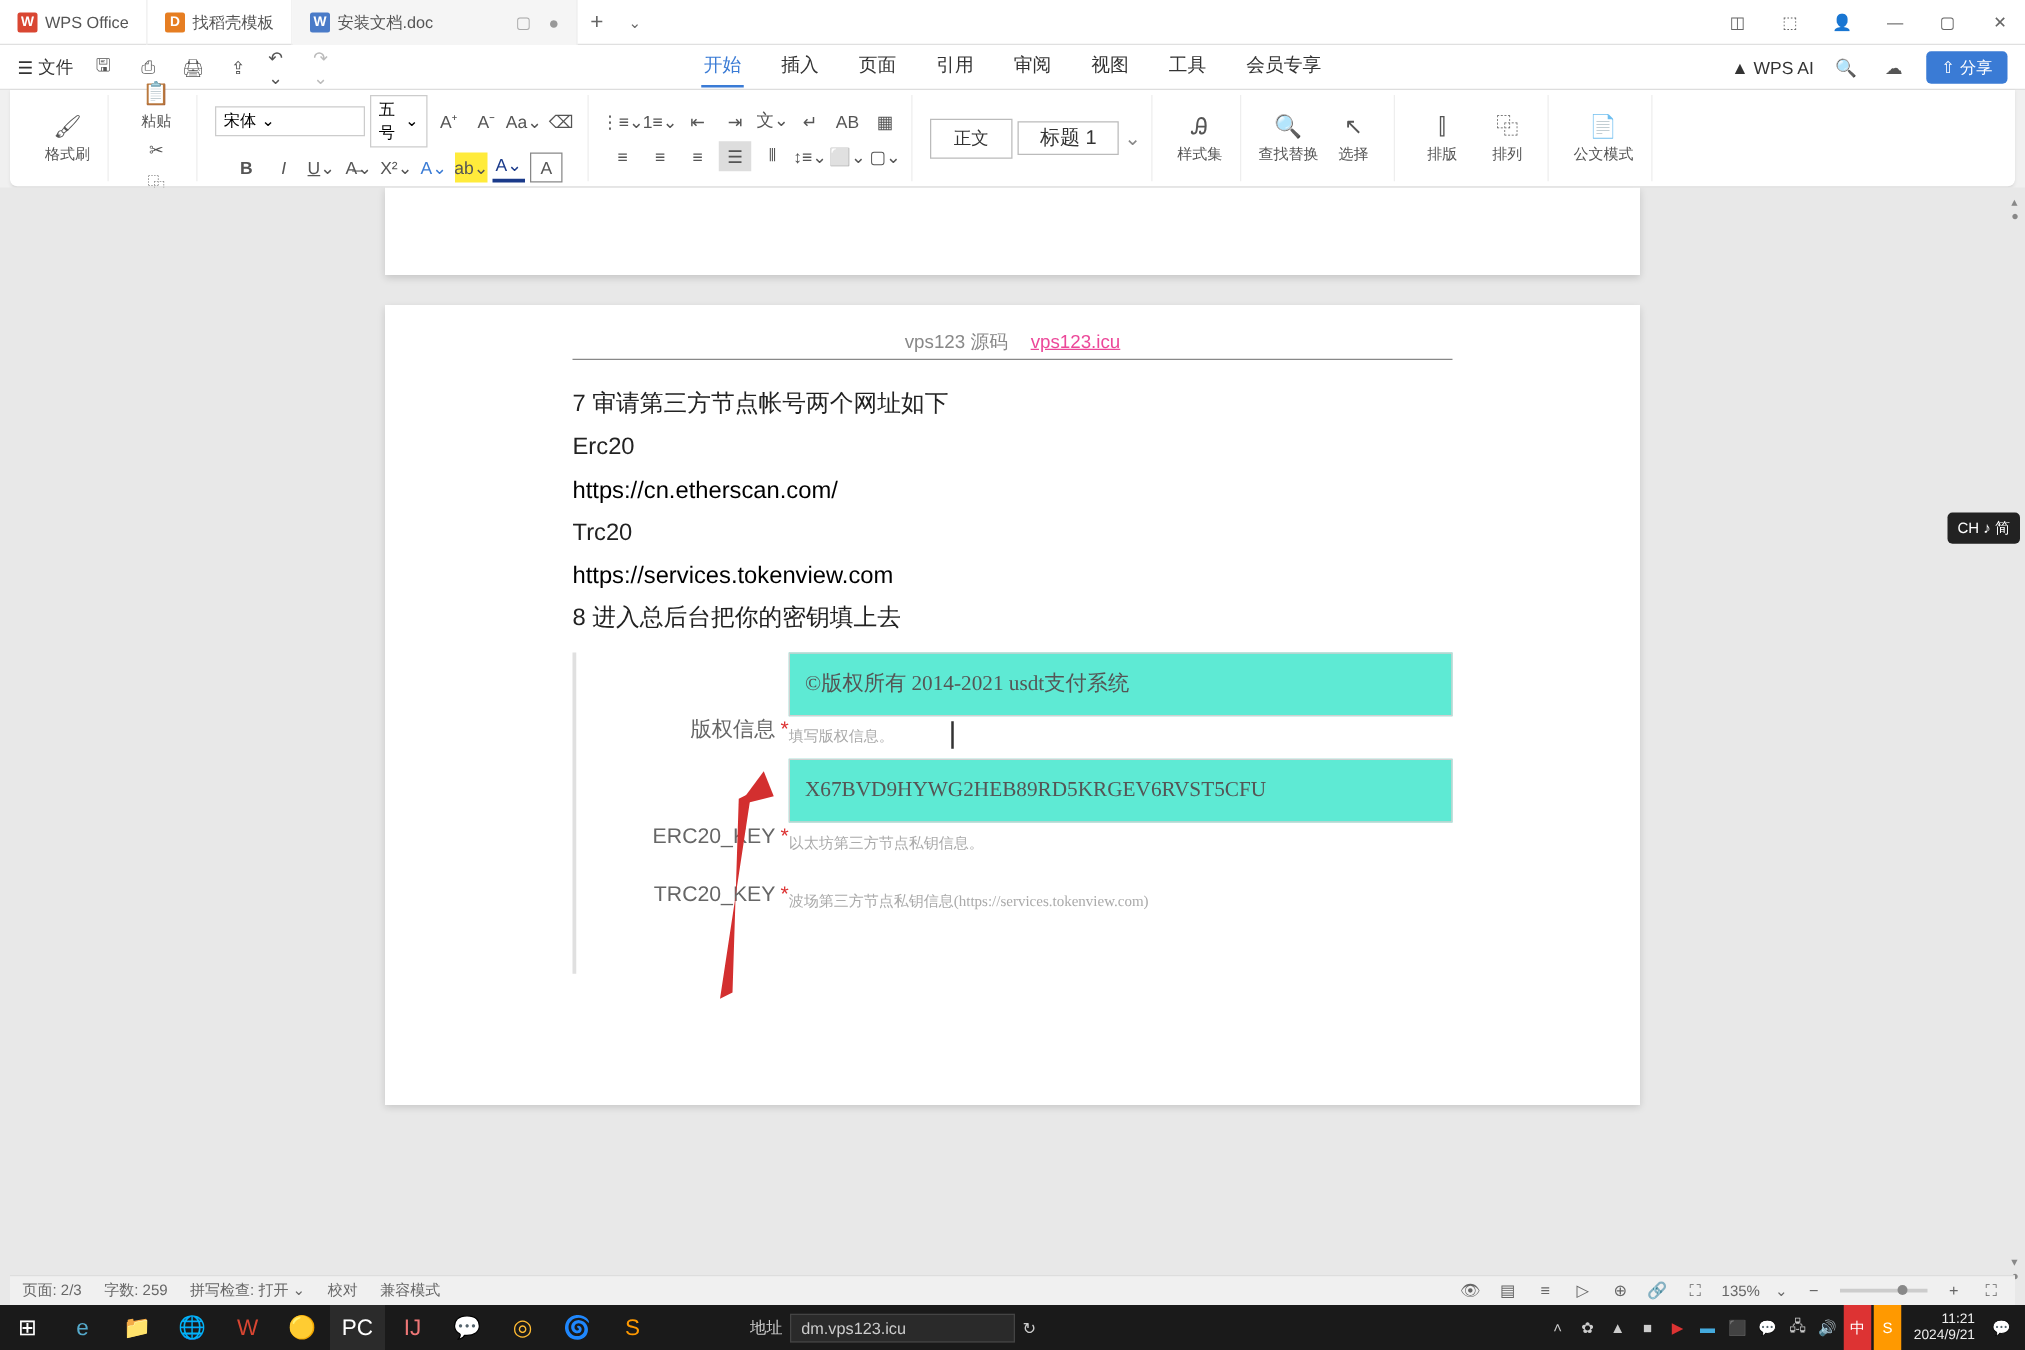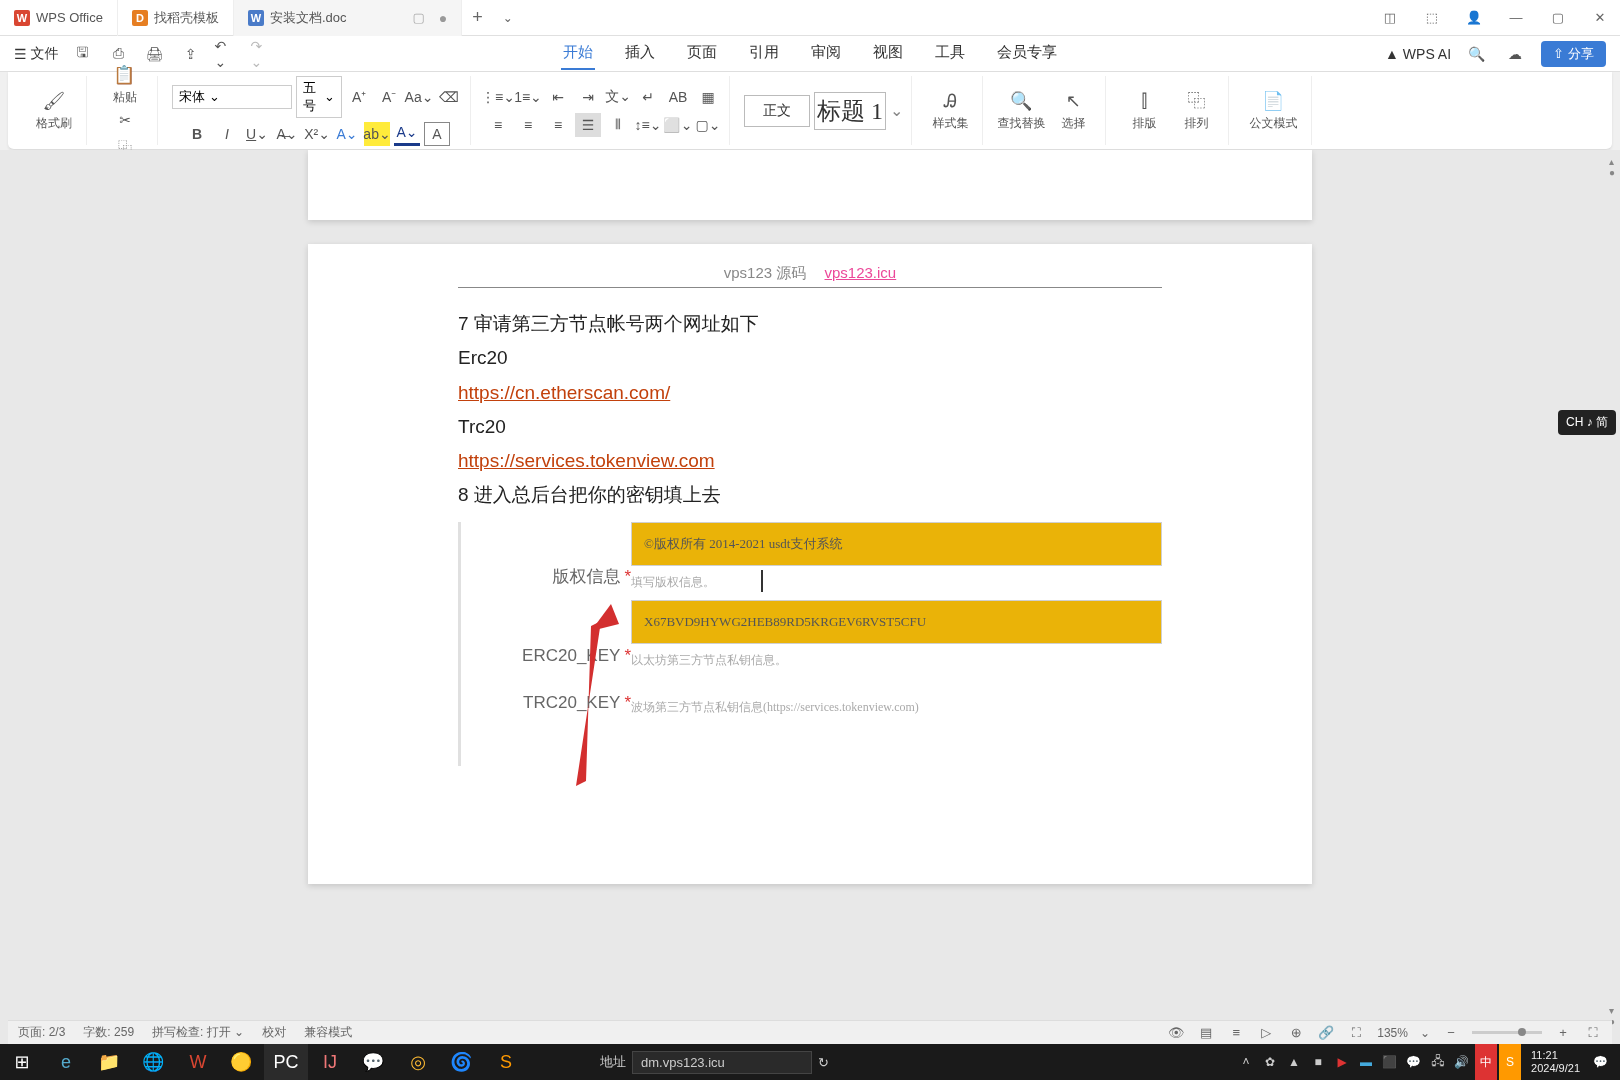--- a/index.html
+++ b/index.html
@@ -39,7 +39,7 @@
 .ribbon-row { display: flex; gap: 4px; align-items: center; }
 .ribbon-small { width: 26px; height: 24px; display: flex; align-items: center; justify-content: center; color: #555; font-size: 14px; }
 .style-box { border: 1px solid #bbb; padding: 6px 18px; font-size: 14px; color: #333; background: #fff; }
-.style-box.heading { font-family: Liberation Serif, serif; font-size: 24px; padding: 2px 2px; }
+.style-box.heading { font-family: Liberation Sans, sans-serif; font-size: 16px; padding: 2px 17px; }
 
 
 .doc-area { position: absolute; top: 150px; bottom: 36px; left: 0; right: 0; background: #e8e8e8; overflow: hidden; }

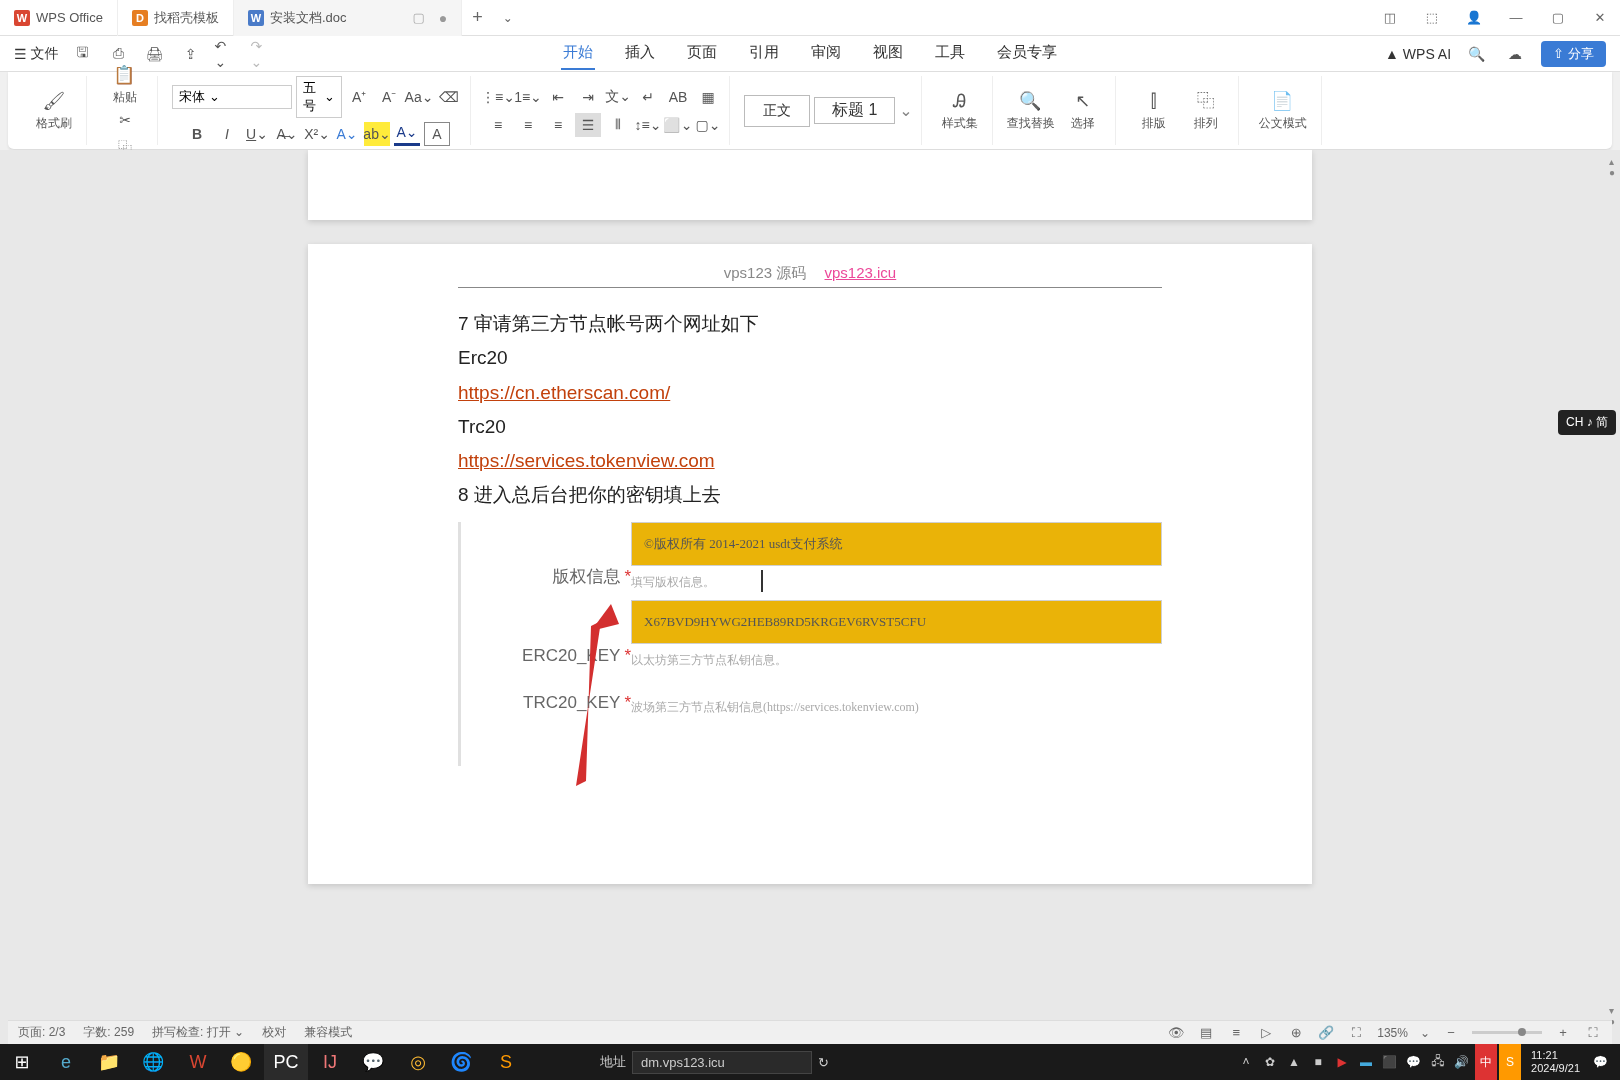--- a/index.html
+++ b/index.html
@@ -49,7 +49,7 @@
 .page-header a { color: #ec4899; text-decoration: underline; margin-left: 14px; }
 .content { padding: 0 150px 0 150px; font-size: 19px; line-height: 1.7; color: #222; font-family: "SimSun", serif; }
 .content .line { margin-bottom: 2px; }
-.content a { color: #c2410c; text-decoration: underline; }
+.content a { color: #000000; }
 
 
 .form-area { margin-top: 10px; border-left: 3px solid #e0e0e0; padding-left: 10px; position: relative; padding-bottom: 40px; }

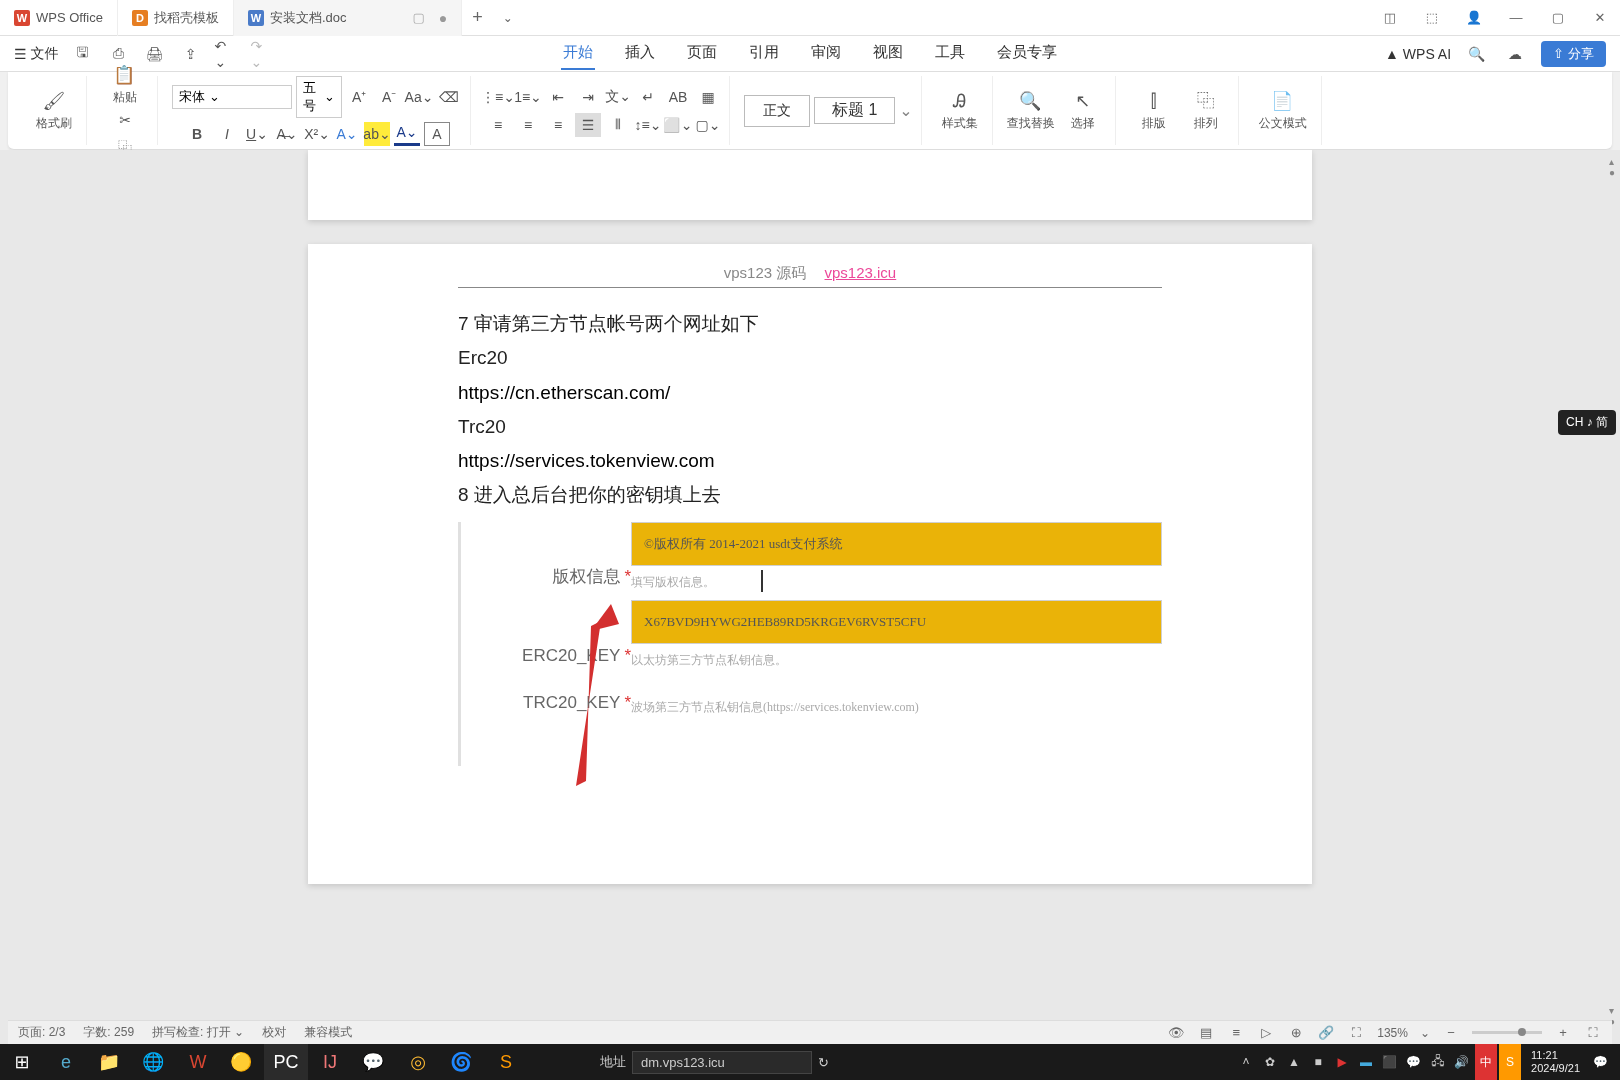--- a/index.html
+++ b/index.html
@@ -57,7 +57,7 @@
 .form-label { width: 160px; text-align: right; color: #666; font-size: 17px; padding-top: 10px; font-family: "Microsoft YaHei"; }
 .form-label .req { color: #d33; margin-left: 4px; }
 .form-field { flex: 1; }
-.form-input { border: 1px solid #d0d0d0; padding: 10px 12px; width: 100%; font-size: 13px; color: #555; font-family: "Microsoft YaHei"; background: #eab308; }
+.form-input { border: 1px solid #d0d0d0; padding: 10px 12px; width: 100%; font-size: 17px; color: #555; font-family: "Microsoft YaHei"; background: #5eead4; }
 .form-hint { color: #aaa; font-size: 12px; margin-top: 6px; font-family: "Microsoft YaHei"; }
 .red-arrow { position: absolute; left: 100px; bottom: -30px; width: 60px; height: 200px; pointer-events: none; }
 .cursor-beam { position: absolute; width: 2px; height: 22px; background: #333; }

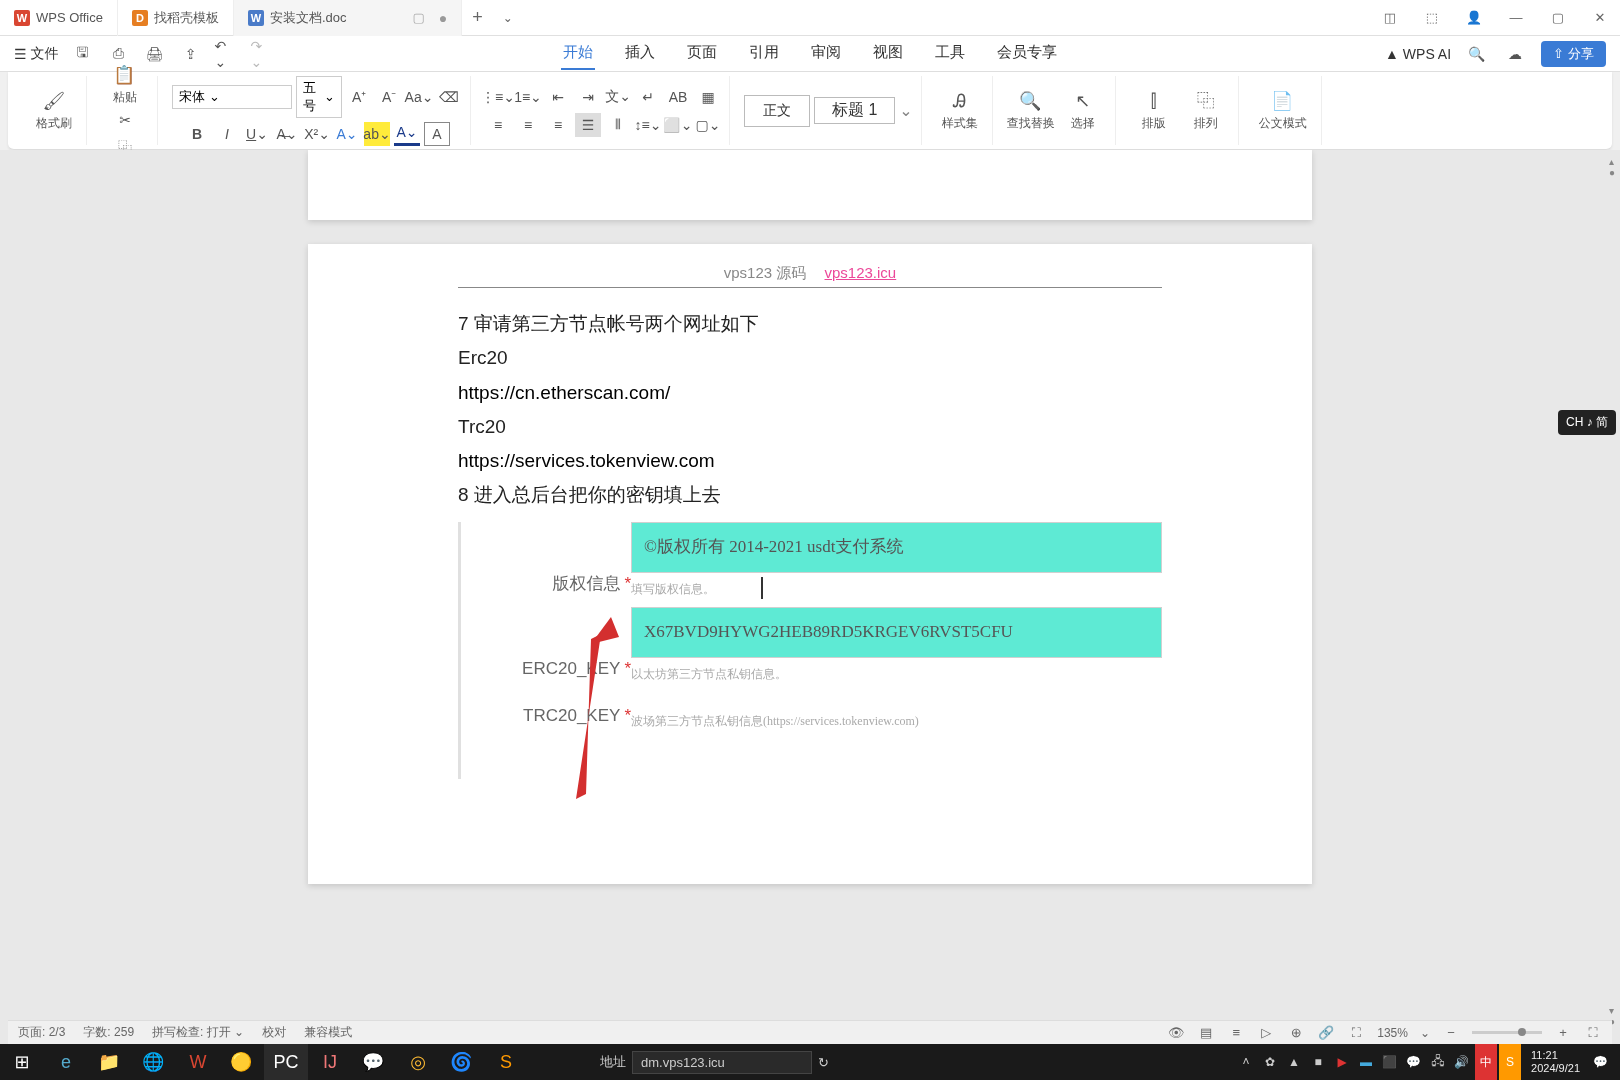--- a/index.html
+++ b/index.html
@@ -77,7 +77,7 @@
 .taskbar { position: absolute; bottom: 0; left: 0; right: 0; height: 36px; background: #1a1a1a; display: flex; align-items: center; }
 .task-icon { width: 44px; height: 36px; display: flex; align-items: center; justify-content: center; color: #fff; font-size: 18px; }
 .task-right { margin-left: auto; display: flex; align-items: center; gap: 2px; padding-right: 8px; }
-.task-clock { color: #eee; font-size: 11px; text-align: left; line-height: 1.2; padding: 0 8px; }
+.task-clock { color: #eee; font-size: 11px; text-align: right; line-height: 1.2; padding: 0 8px; }
 .tray-icon { width: 22px; height: 36px; display: flex; align-items: center; justify-content: center; color: #ccc; font-size: 12px; }
 
 

